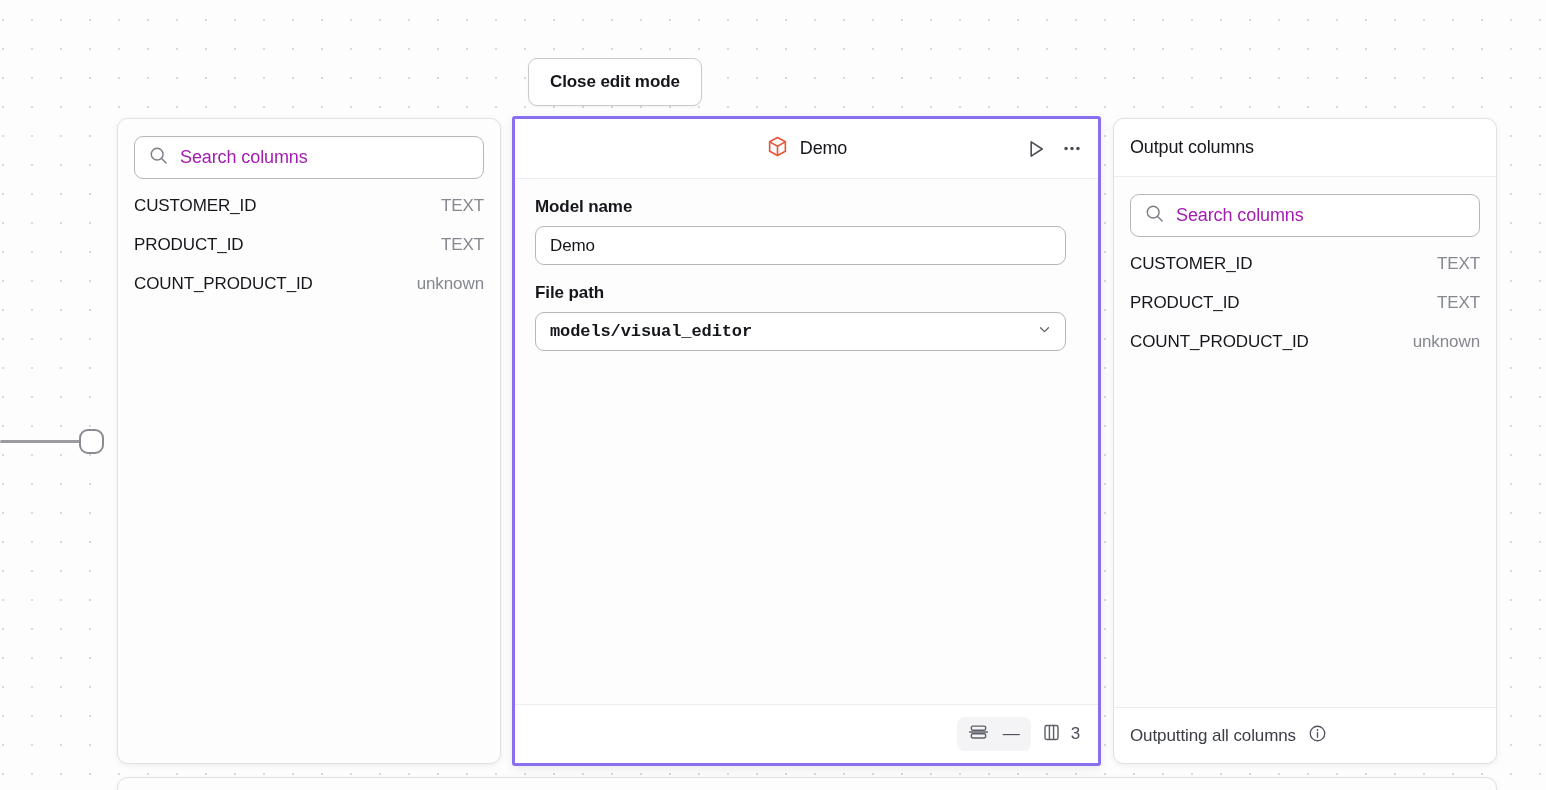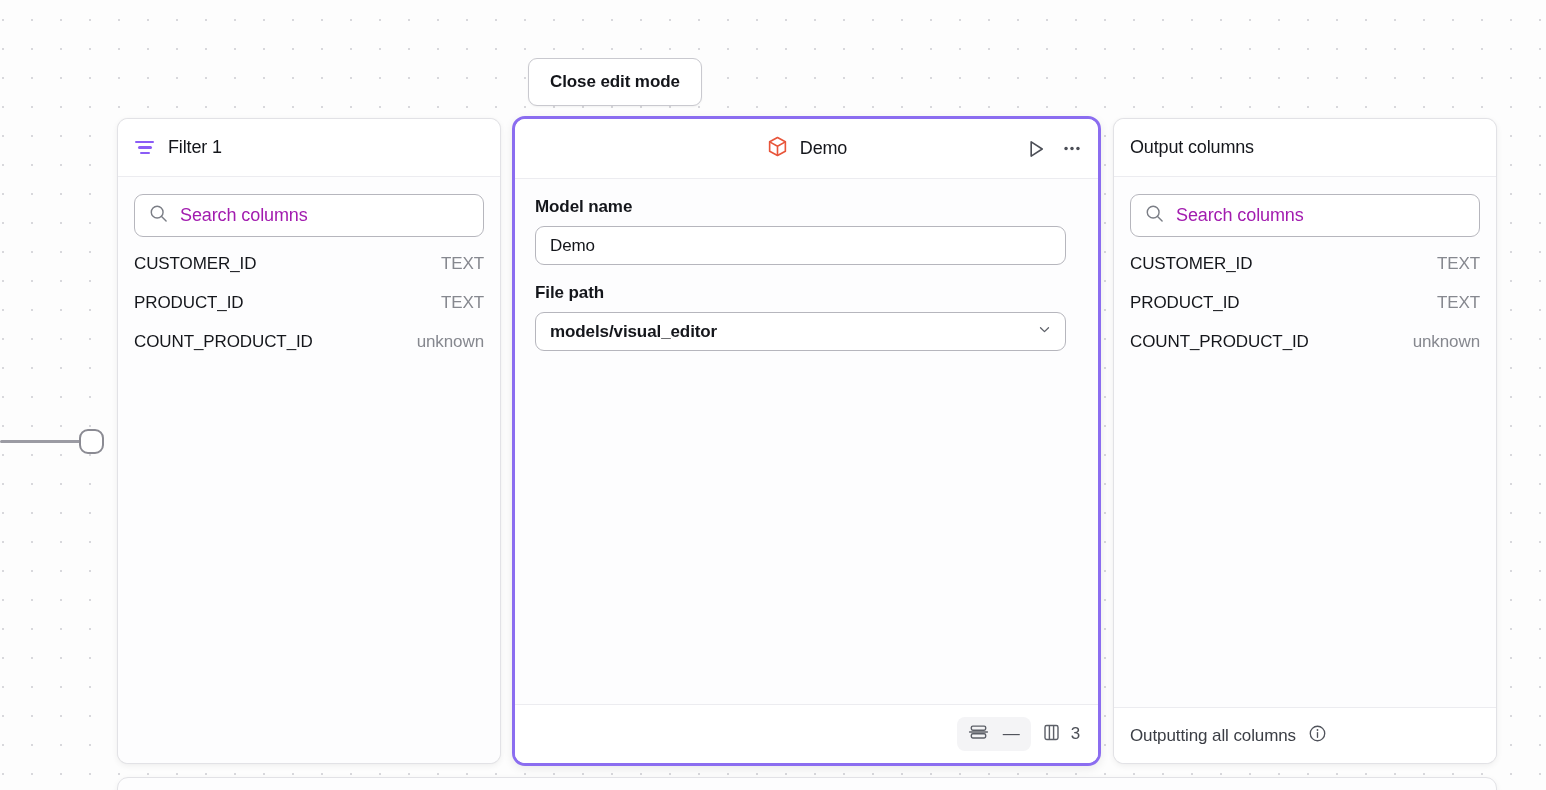--- a/index.html
+++ b/index.html
@@ -241,14 +241,6 @@
   <button id="close-edit-mode">Close edit mode</button>
 
   <div class="node" id="filter-node">
-    <div class="node-header">
-      <span id="filter-icon">
-        <i></i>
-          <i></i>
-          <i></i>
-      </span>
-      <span class="node-title">Filter 1</span>
-    </div>
     <div class="node-body">
 
       <div class="search-box">

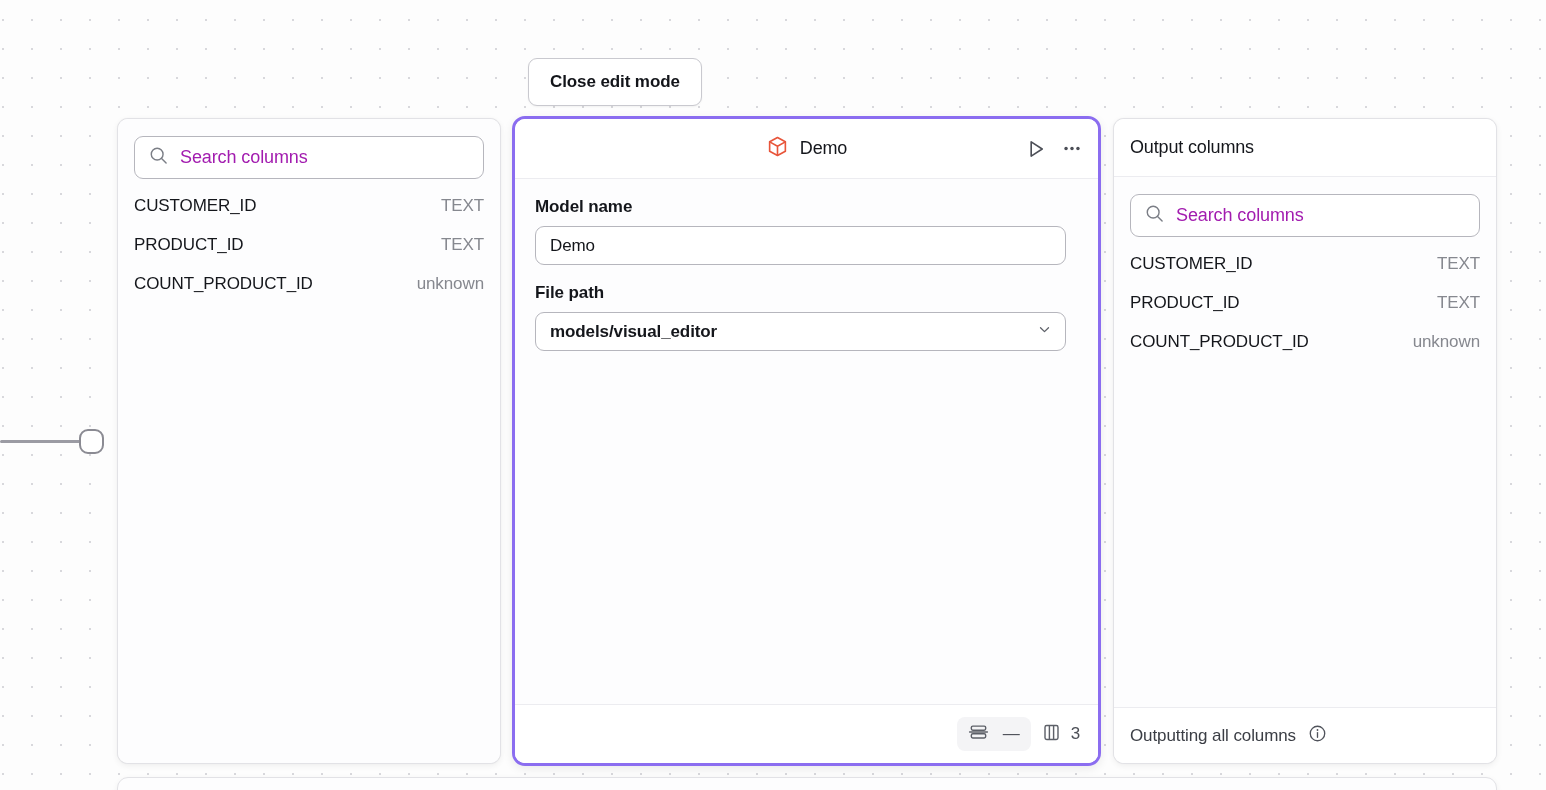--- a/index.html
+++ b/index.html
@@ -133,7 +133,7 @@
   #demo-node {
     left: 512px; top: 116px; width: 589px; height: 650px;
     border: 3px solid #8b6df0;
-    border-radius: 13px;
+    border-radius: 3px;
     box-shadow: 0 3px 10px rgba(16,18,24,0.08);
   }
   #demo-node .node-header { justify-content: center; position: relative; height: 60px; flex-basis:60px;}

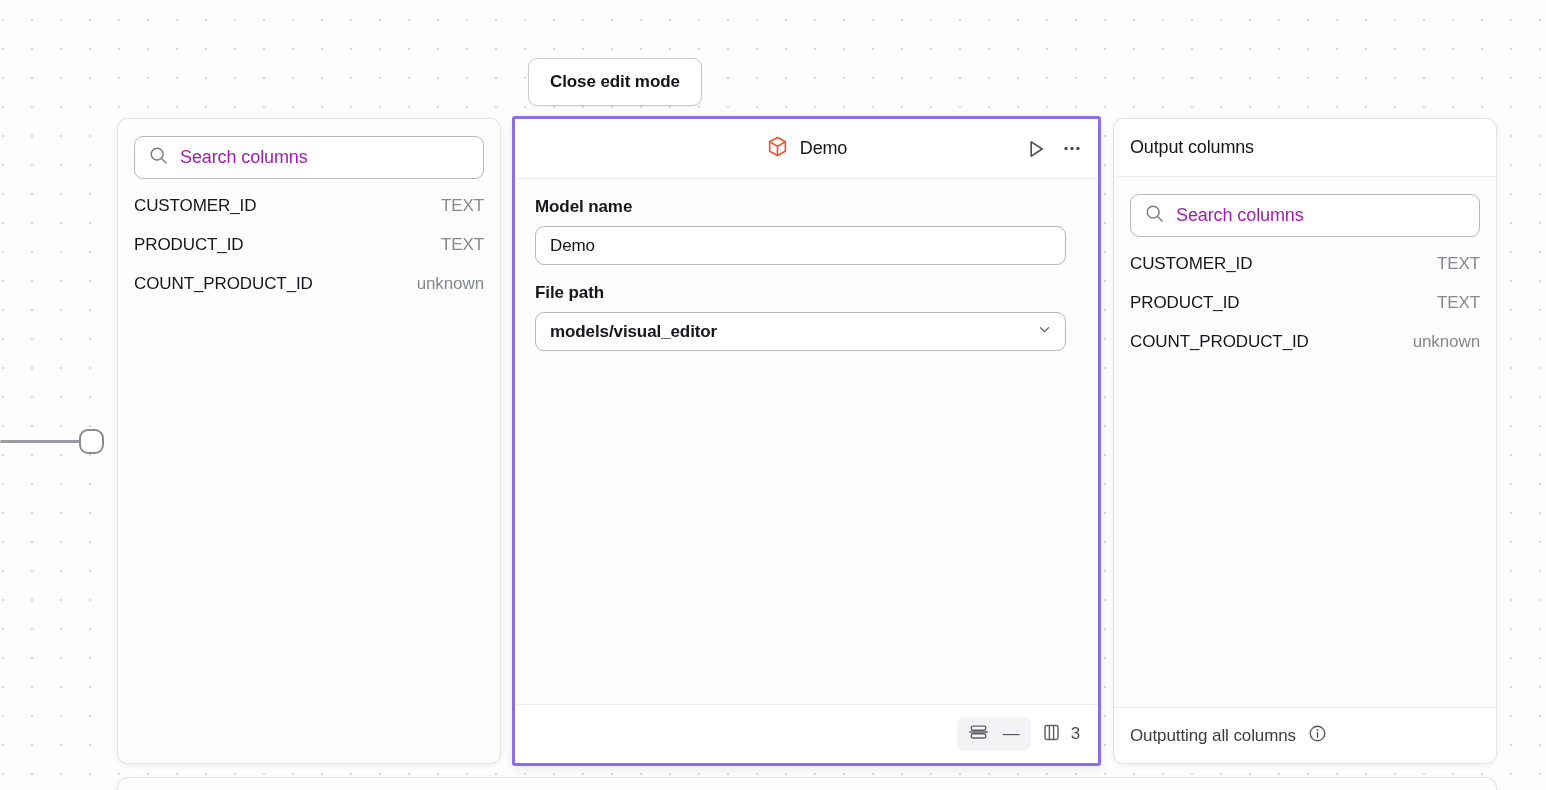--- a/index.html
+++ b/index.html
@@ -177,6 +177,7 @@
     color: #14161b;
     letter-spacing: -0.1px;
     cursor: pointer;
+    font-family: Liberation Mono, monospace;
   }
 
   .node-footer {

